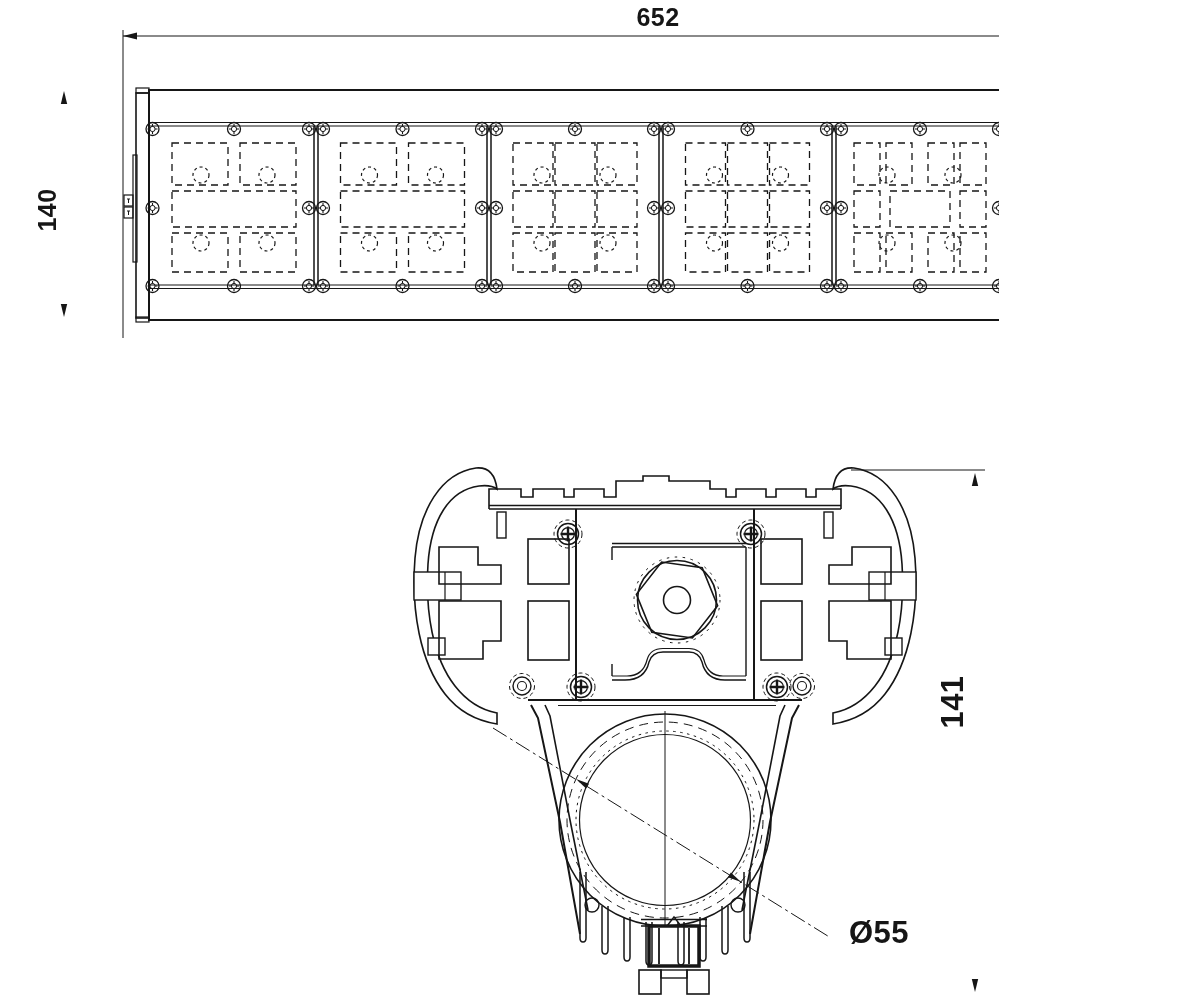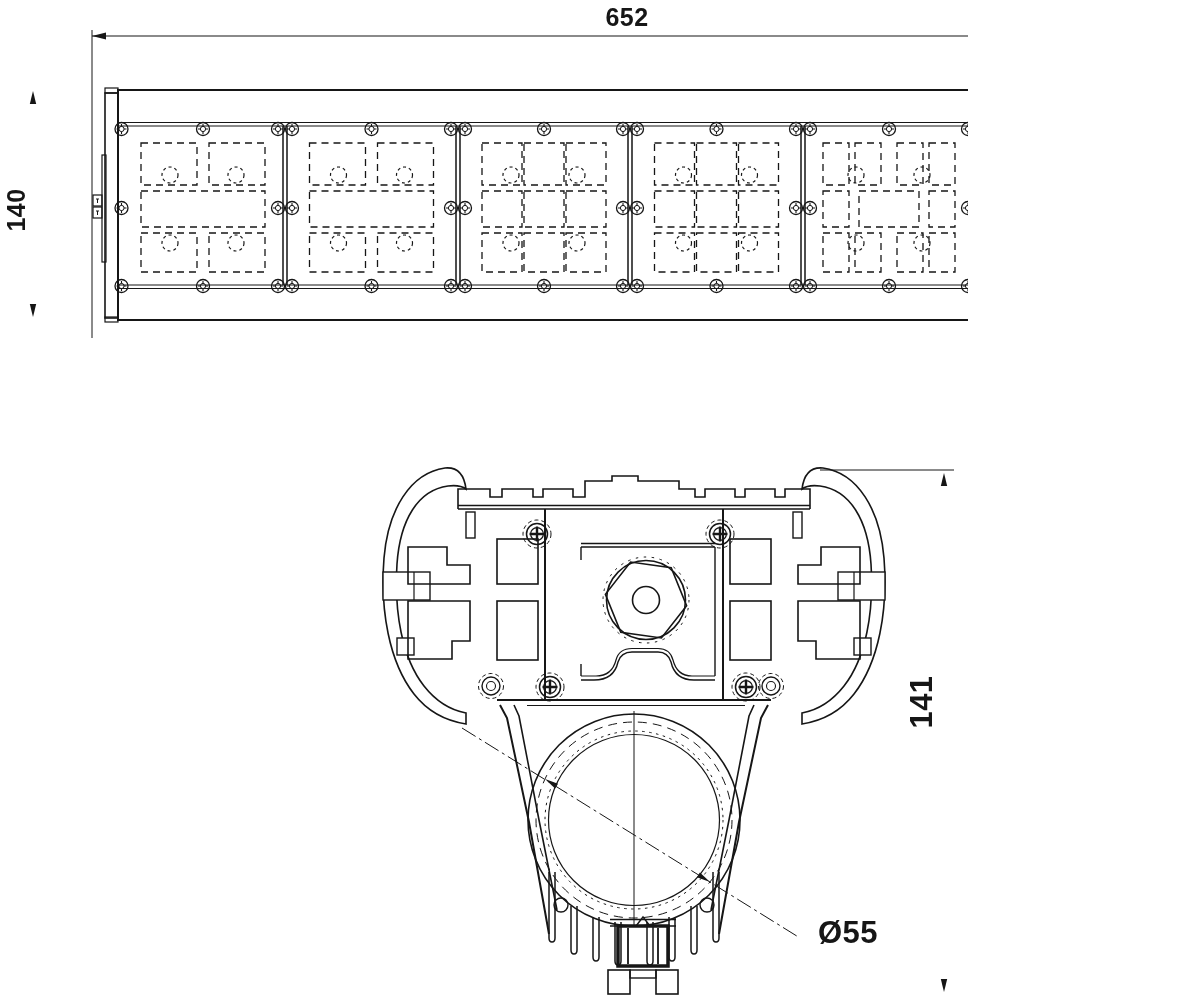--- a/index.html
+++ b/index.html
@@ -4,7 +4,7 @@
 <style>
   html,body{margin:0;padding:0;background:#ffffff;}
   .stage{position:relative;width:968px;height:996px;background:#ffffff;overflow:hidden;
-         font-family:"Liberation Sans", sans-serif;}
+         font-family:"Liberation Sans", sans-serif;margin-left:31px;}
   svg{display:block;}
   .ln   {stroke:#161616;fill:none;}
   .fillw{fill:#ffffff;stroke:#161616;}

